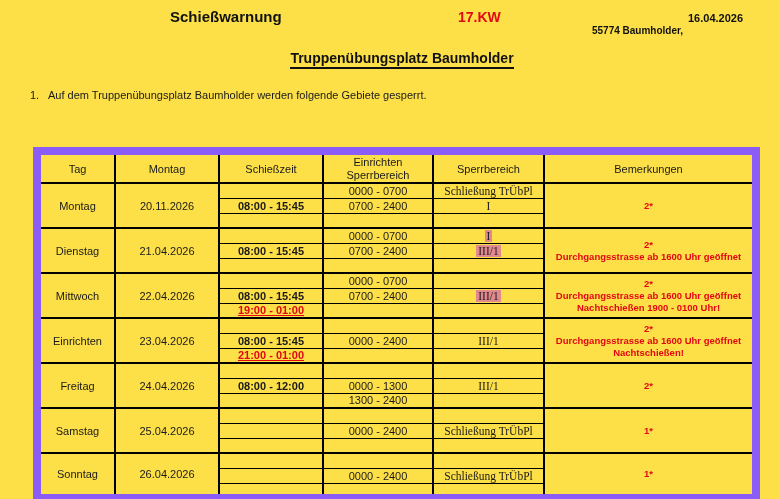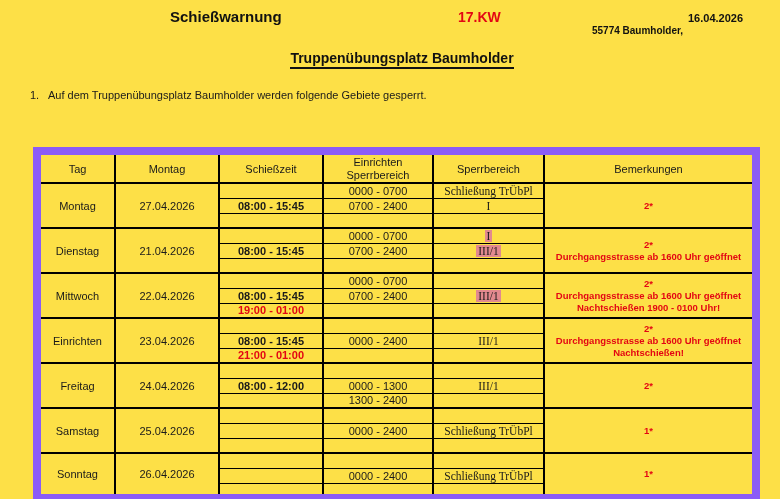--- a/index.html
+++ b/index.html
@@ -136,7 +136,7 @@
 
       <tr class="day-top">
         <td rowspan="3">Montag</td>
-        <td rowspan="3">27.04.2026</td>
+        <td rowspan="3">20.11.2026</td>
         <td class="sz"></td>
         <td class="er">0000 - 0700</td>
         <td class="sp">Schließung TrÜbPl</td>

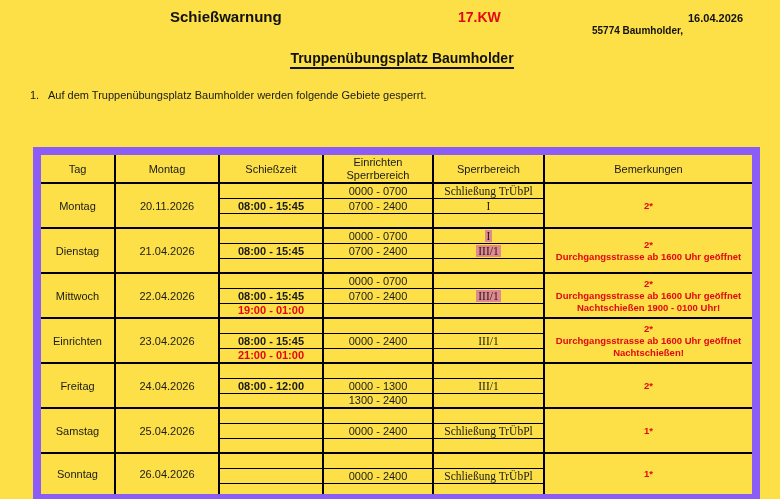--- a/index.html
+++ b/index.html
@@ -75,7 +75,7 @@
   .col-sp    { width: 111px; }
   .col-bem   { width: 212px; }
   td.sz { font-weight: bold; }
-  td.sz.red { color: #e30613; }
+  td.sz.red { color: #e30613; text-decoration: underline; }
   td.sp {
     font-family: "Liberation Serif", serif;
     font-size: 11.5px;

